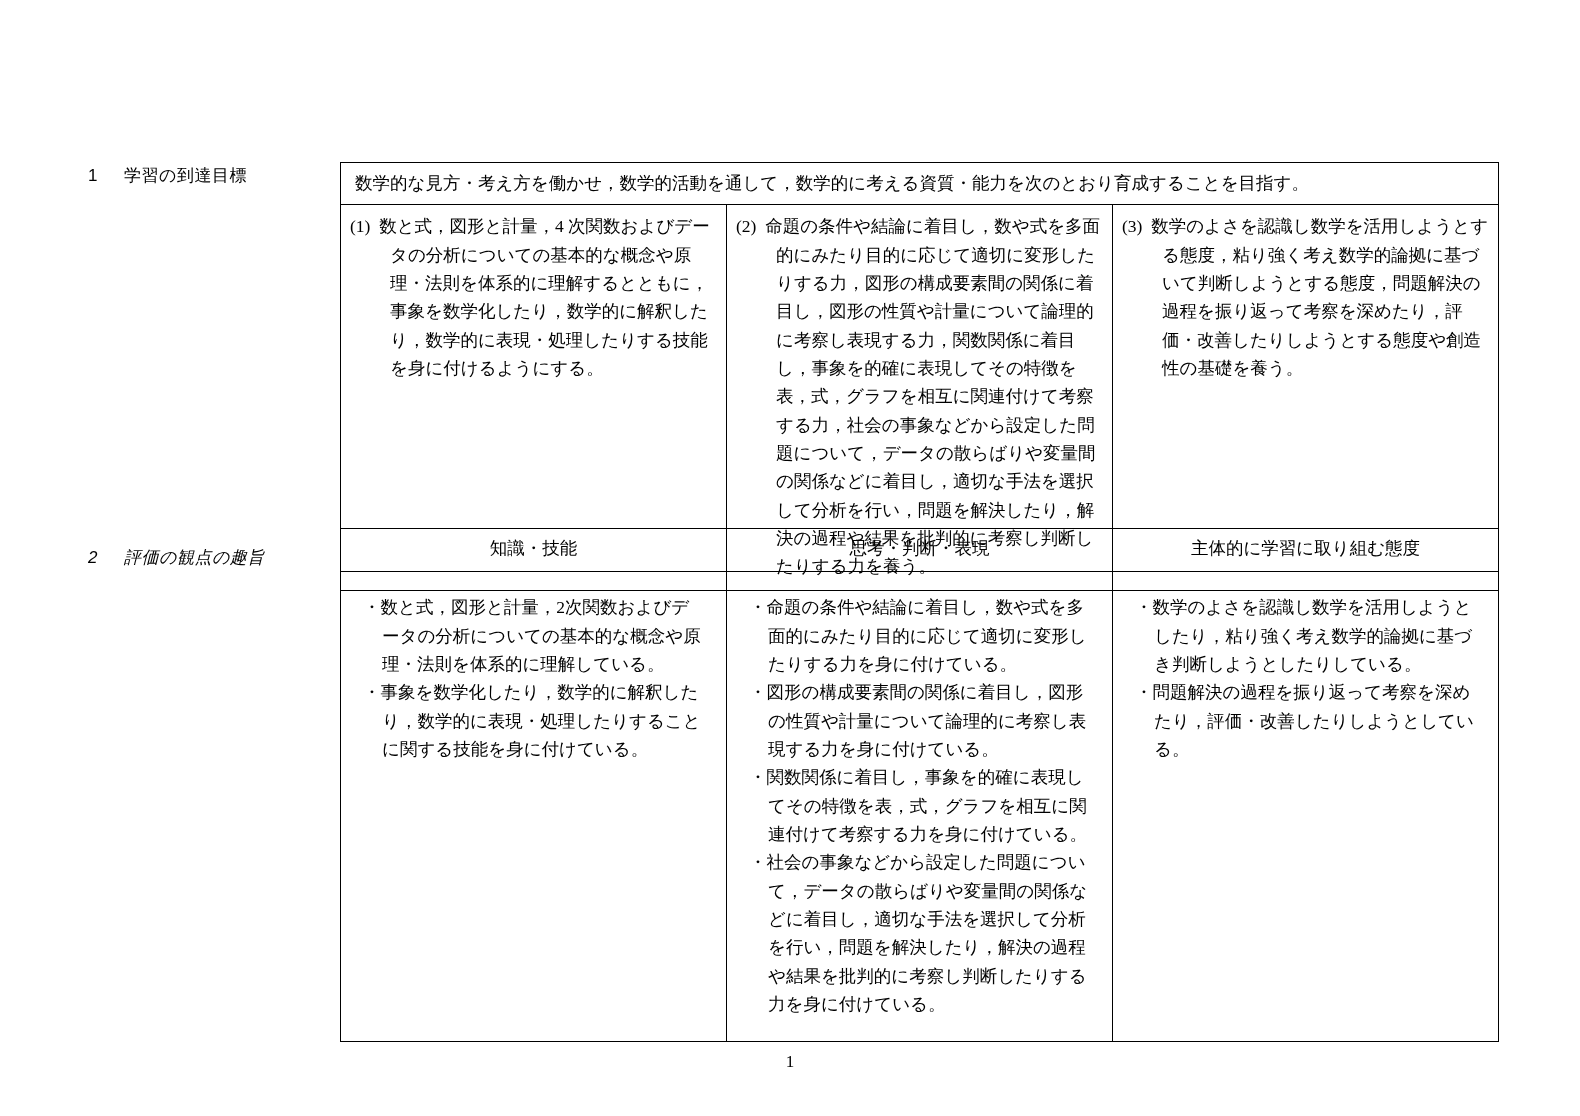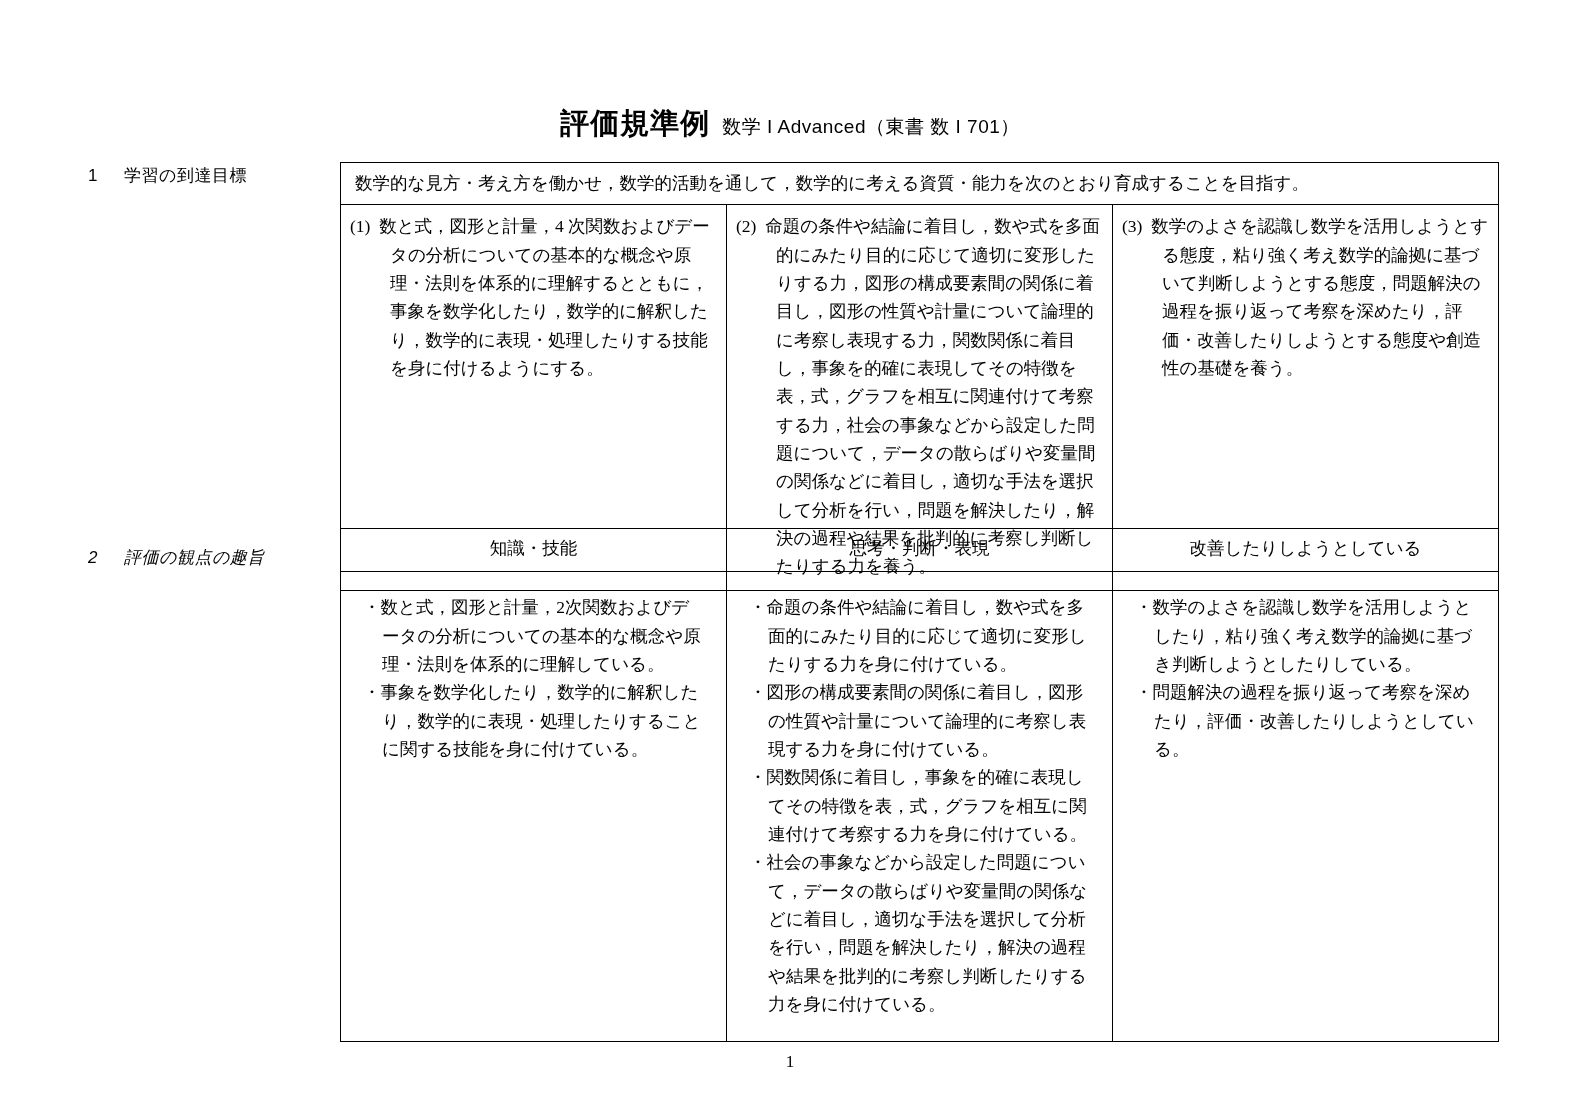--- a/index.html
+++ b/index.html
@@ -139,9 +139,6 @@
 
 <div class="page">
 
-  <div class="title-row">
-    <span class="title-main">評価規準例</span><span class="title-sub">数学 I  Advanced（東書 数 I 701）</span>
-  </div>
 
   <div class="section-label" style="top:164px; left:88px;">
     <span class="num">1</span><span>学習の到達目標</span>

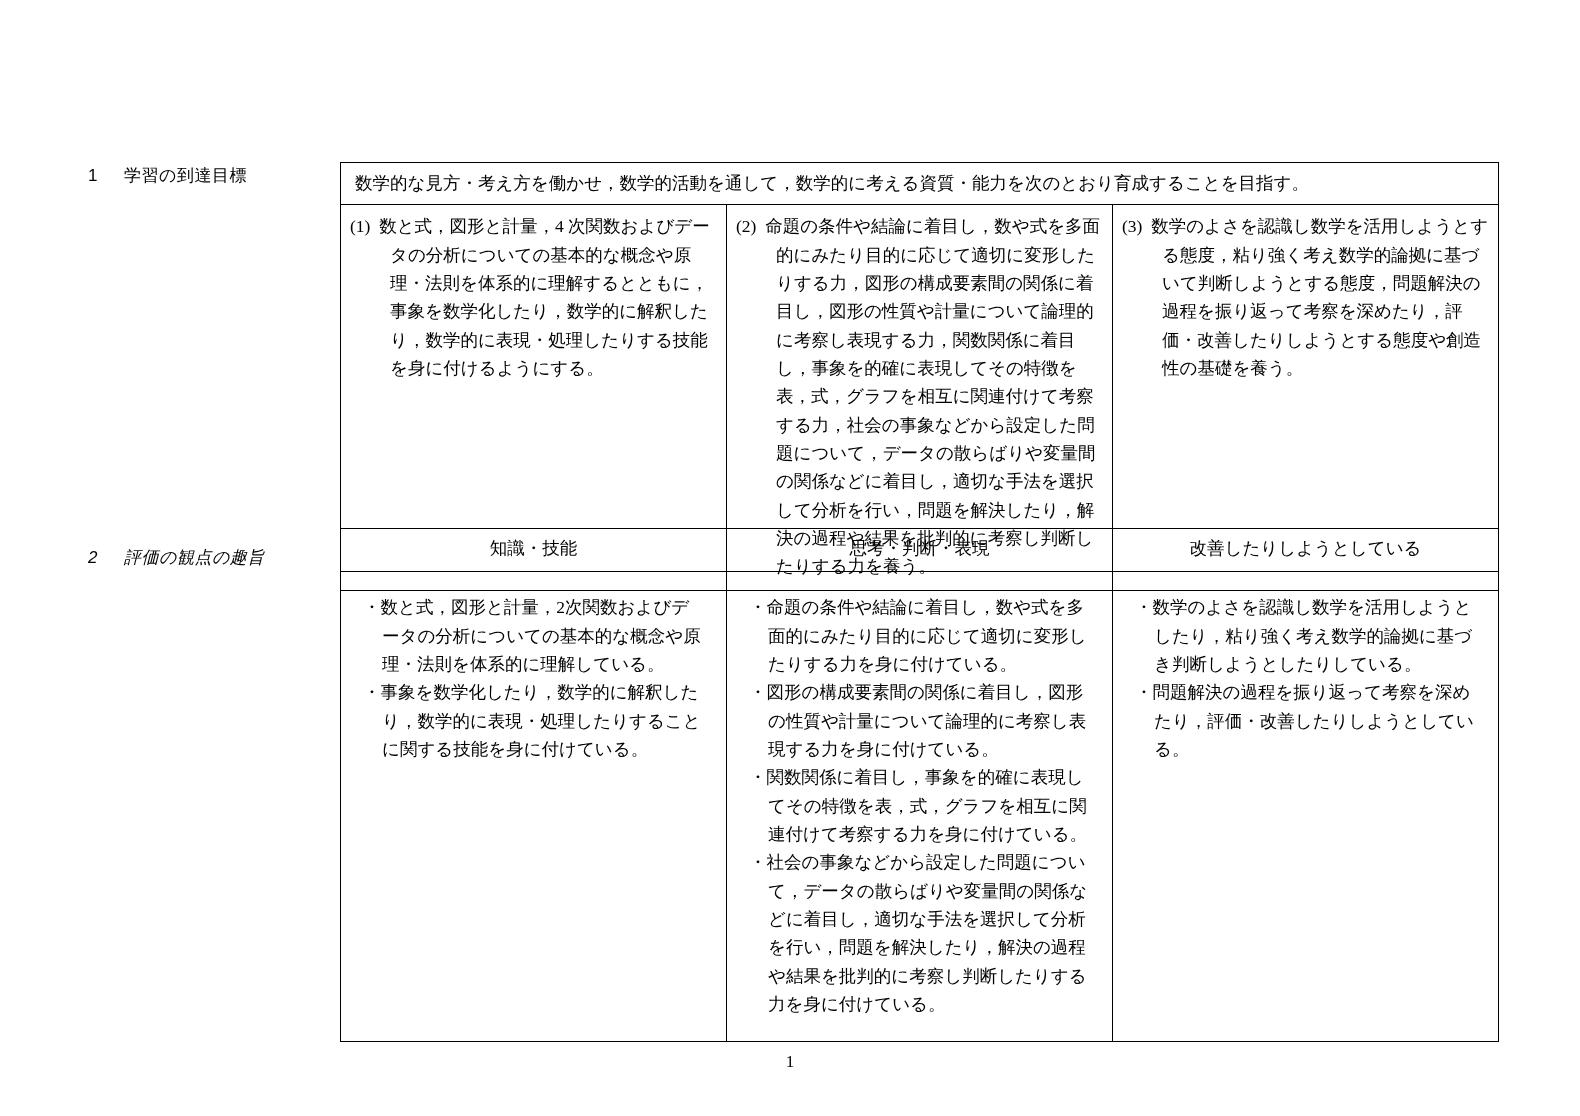--- a/index.html
+++ b/index.html
@@ -182,7 +182,7 @@
       <tr>
         <th>知識・技能</th>
         <th>思考・判断・表現</th>
-        <th>改善したりしようとしている</th>
+        <th>主体的に学習に取り組む態度</th>
       </tr>
     </thead>
     <tbody>

